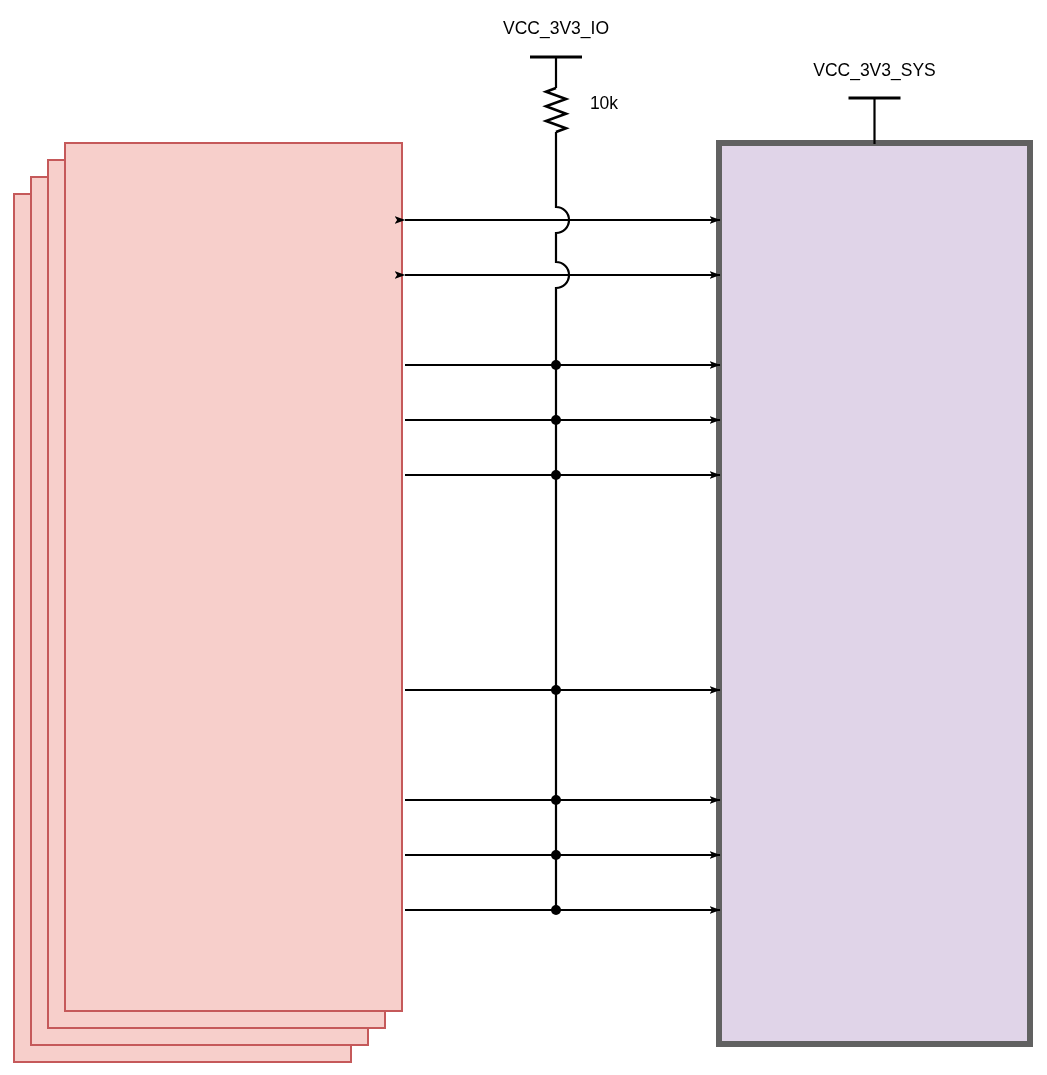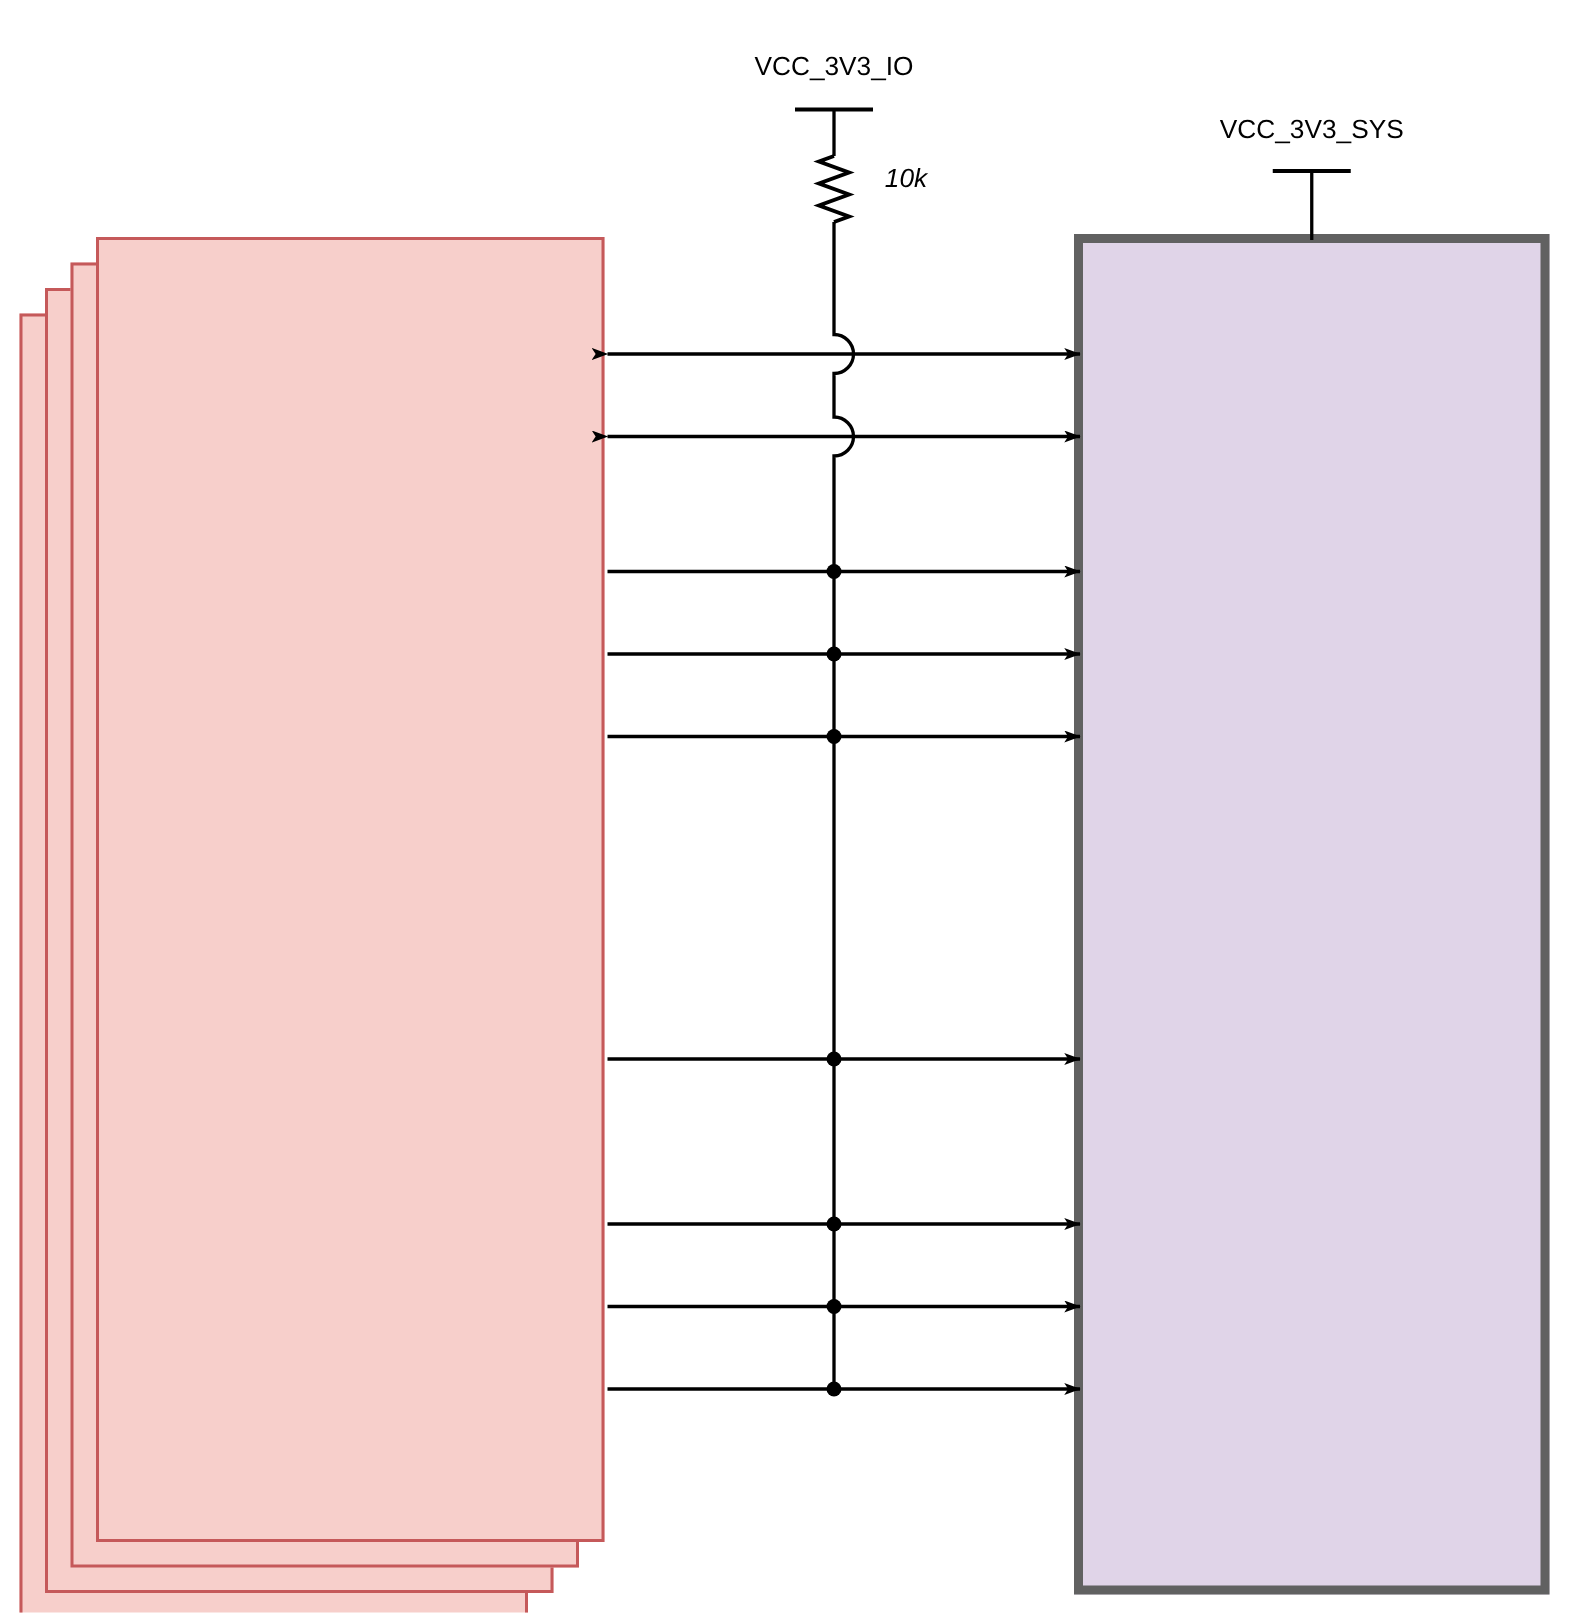--- a/index.html
+++ b/index.html
@@ -5,7 +5,7 @@
   html,body{margin:0;padding:0;background:#ffffff;}
   body{width:1047px;height:1075px;position:relative;overflow:hidden;
        font-family:"Liberation Sans",sans-serif;color:#000;}
-  #stage{position:absolute;left:0;top:16px;width:1047px;height:899px;}
+  #stage{position:absolute;left:0;top:0;width:1047px;height:899px;}
 
   
   .panel{position:absolute;background:#f7cfcb;border:2px solid #c5595a;box-sizing:border-box;}

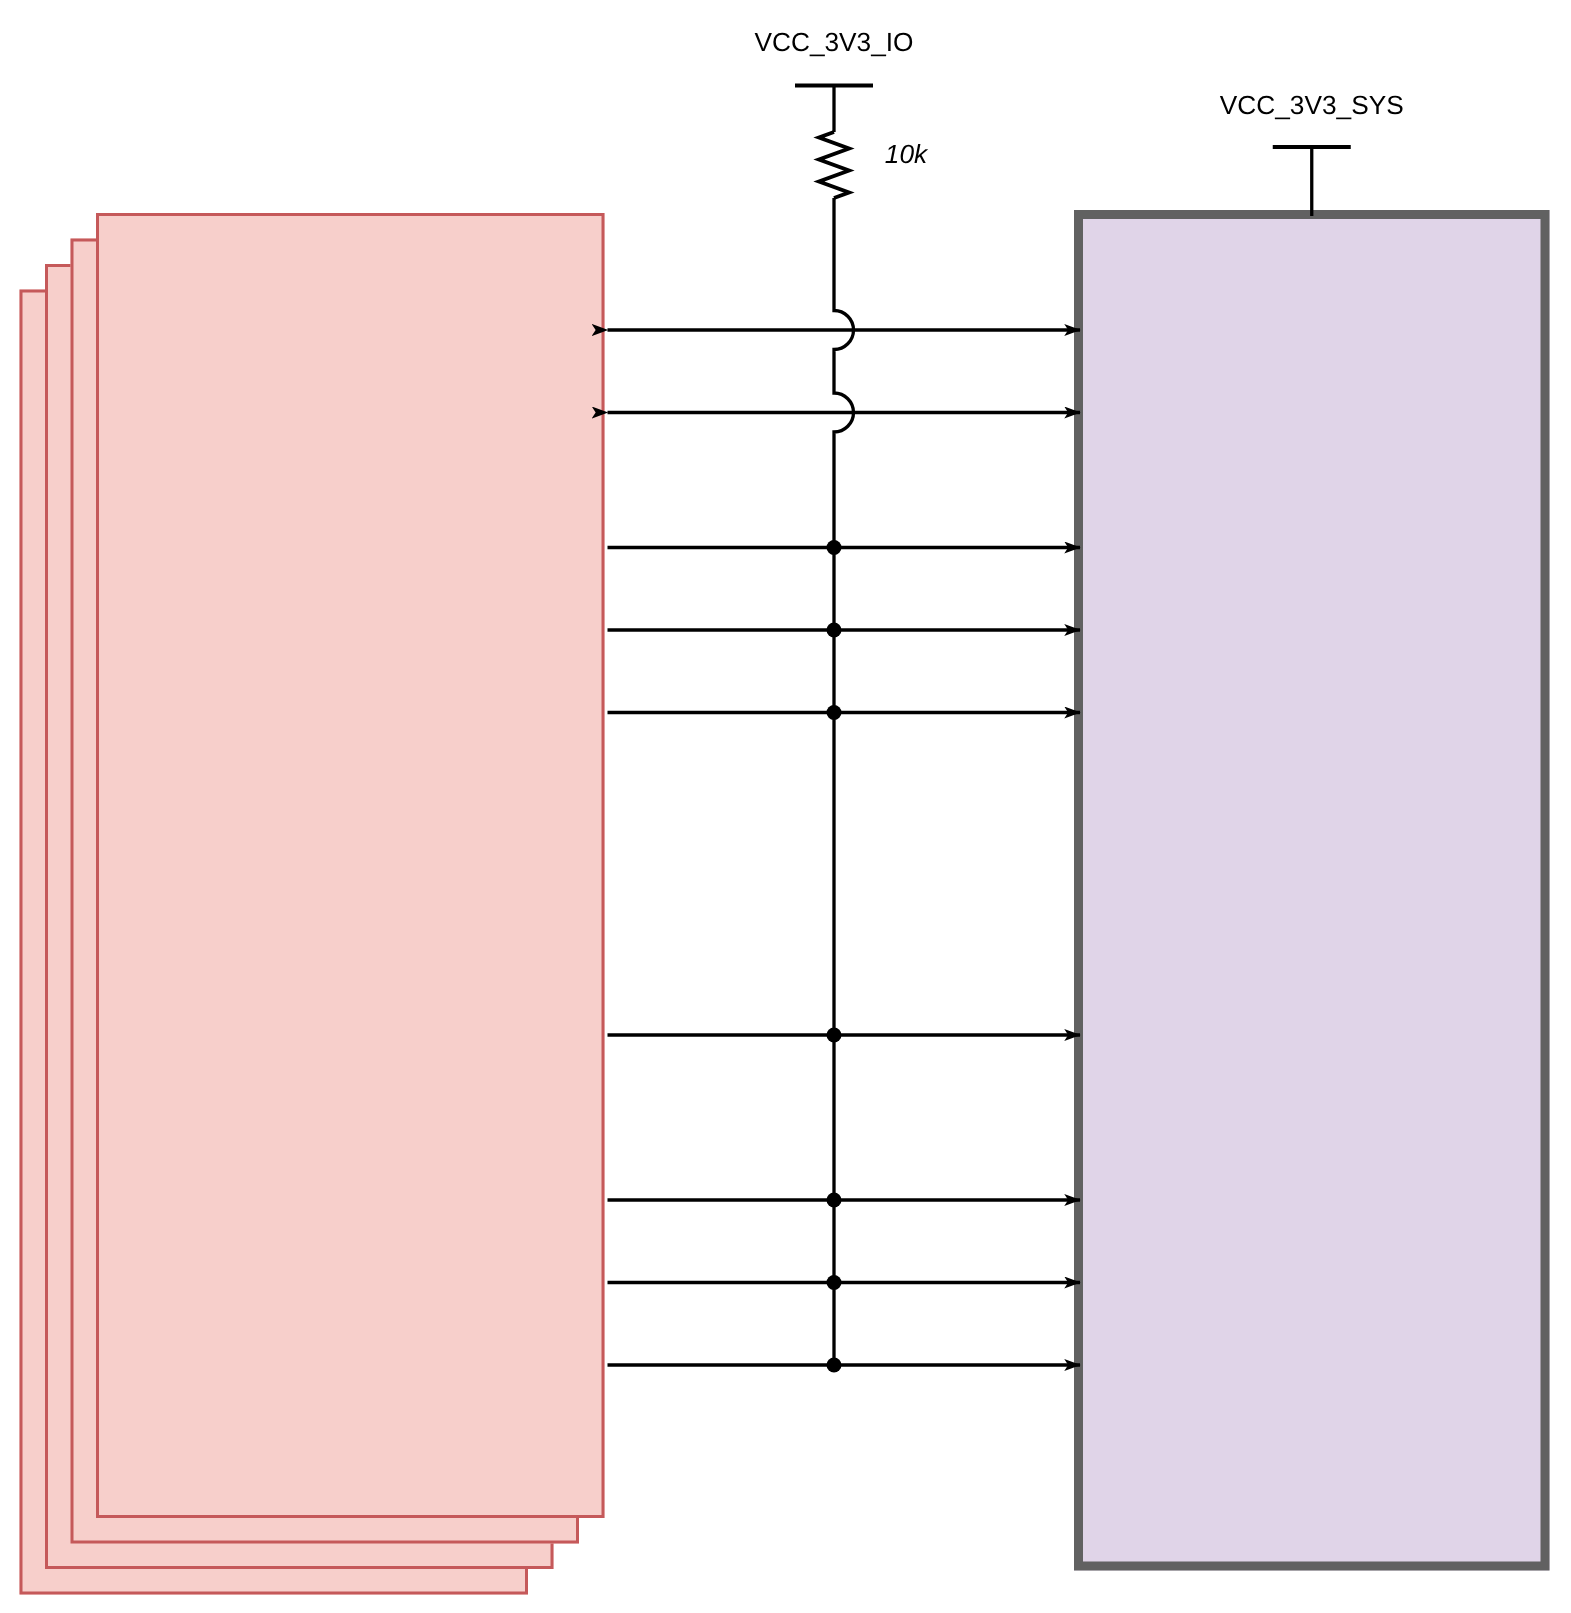--- a/index.html
+++ b/index.html
@@ -106,7 +106,7 @@
       <div class="mem-vcc" style="left: 874.5px; top: 155px;">VCC</div>
       <div class="mem-foot" style="left: 874.5px; top: 948px;">GPMC Memory Footprint<br>with Installed<br>MT28EW256ABA<br>NOR FLASH PCB</div>
       <div class="net-label" style="left: 556px; top: 18px;">VCC_3V3_IO</div>
-      <div class="net-label" style="left: 604px; top: 103px; transform: translateX(-50%) translateY(-50%); font-style: italic;">10k</div>
+      <div class="net-label" style="left: 604px; top: 103px; transform: translateX(-50%) translateY(-50%);">10k</div>
       <div class="net-label" style="left: 874.5px; top: 60px;">VCC_3V3_SYS</div>
     </div>
 </div>

